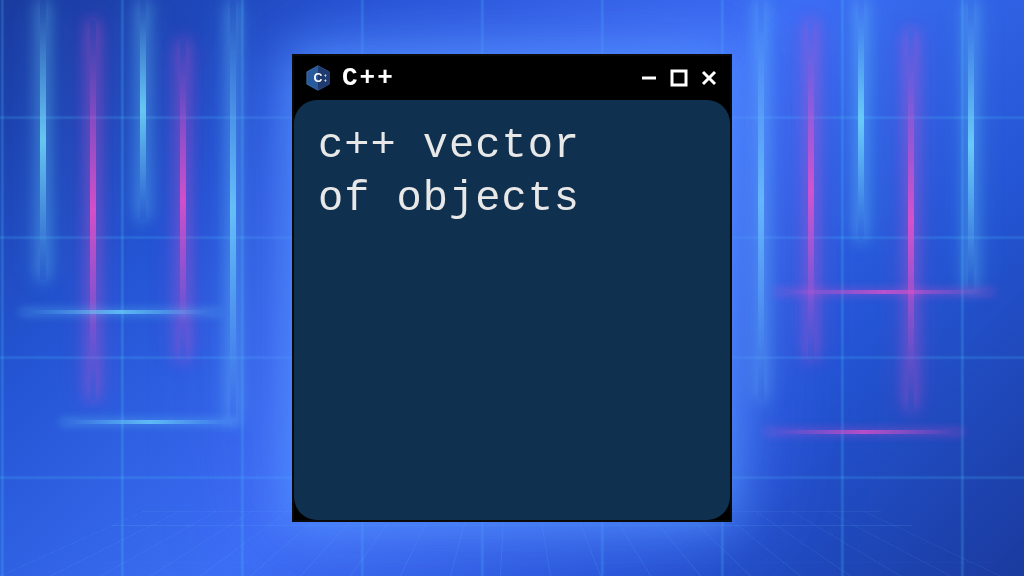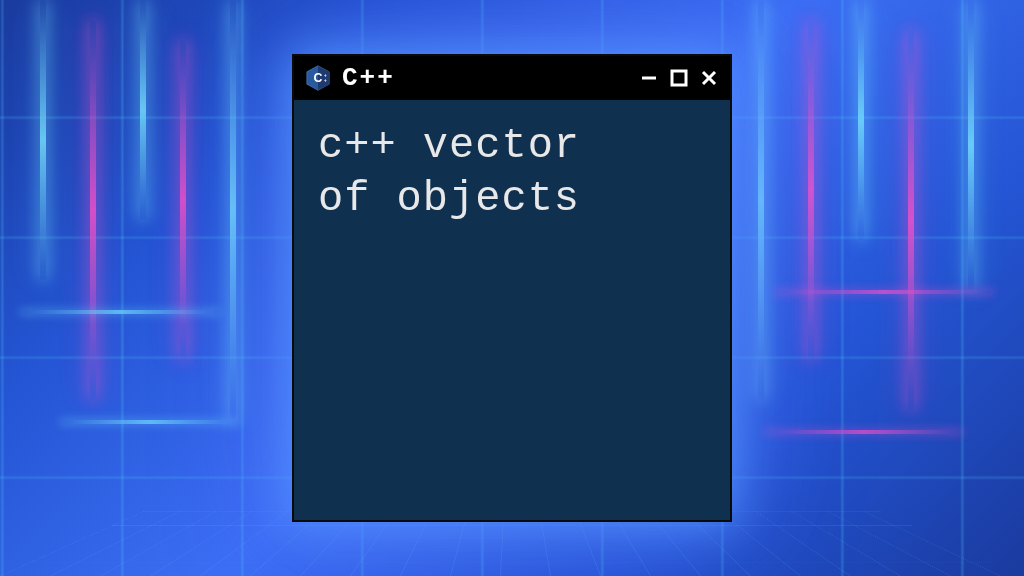--- a/index.html
+++ b/index.html
@@ -128,6 +128,7 @@
       flex: 1;
       background: #10304f;
       padding: 20px 24px;
+      border-radius: 23px;
     }
     .content-text {
       color: #e8e8e8;

